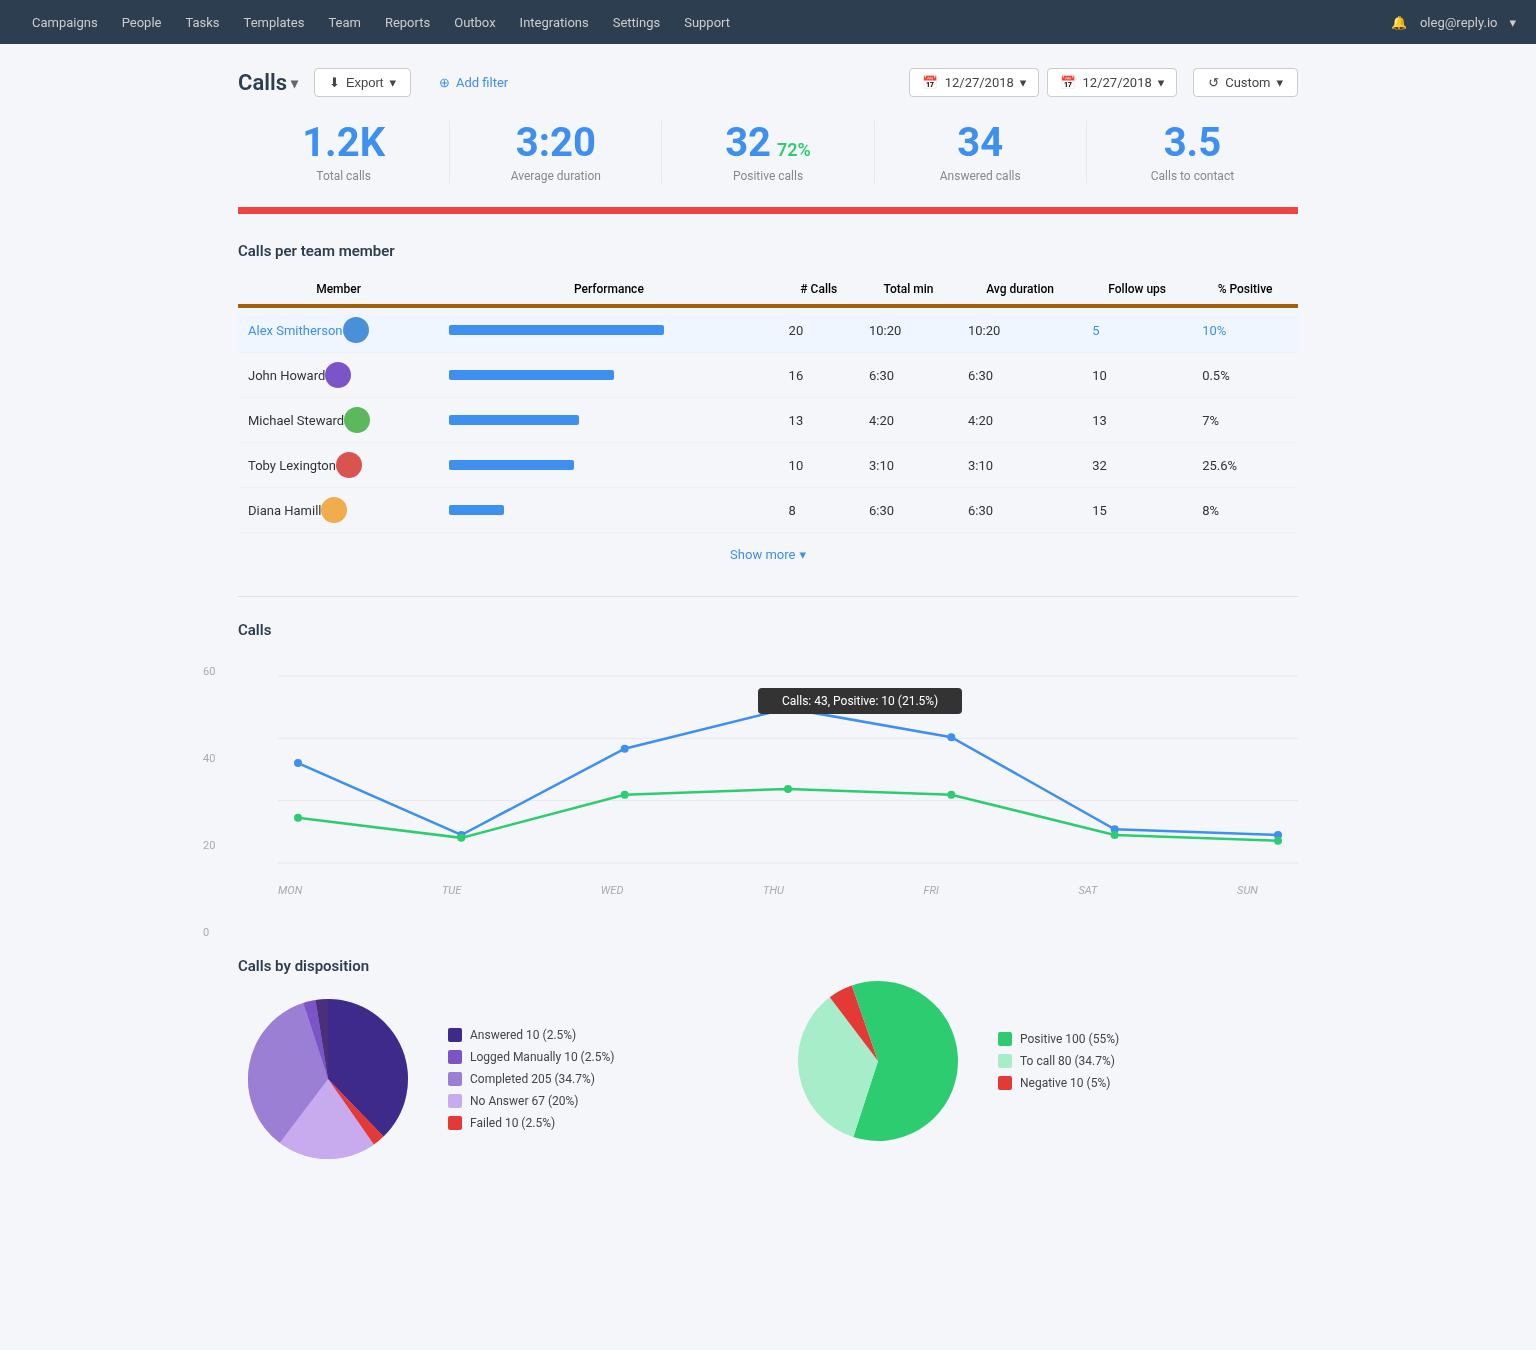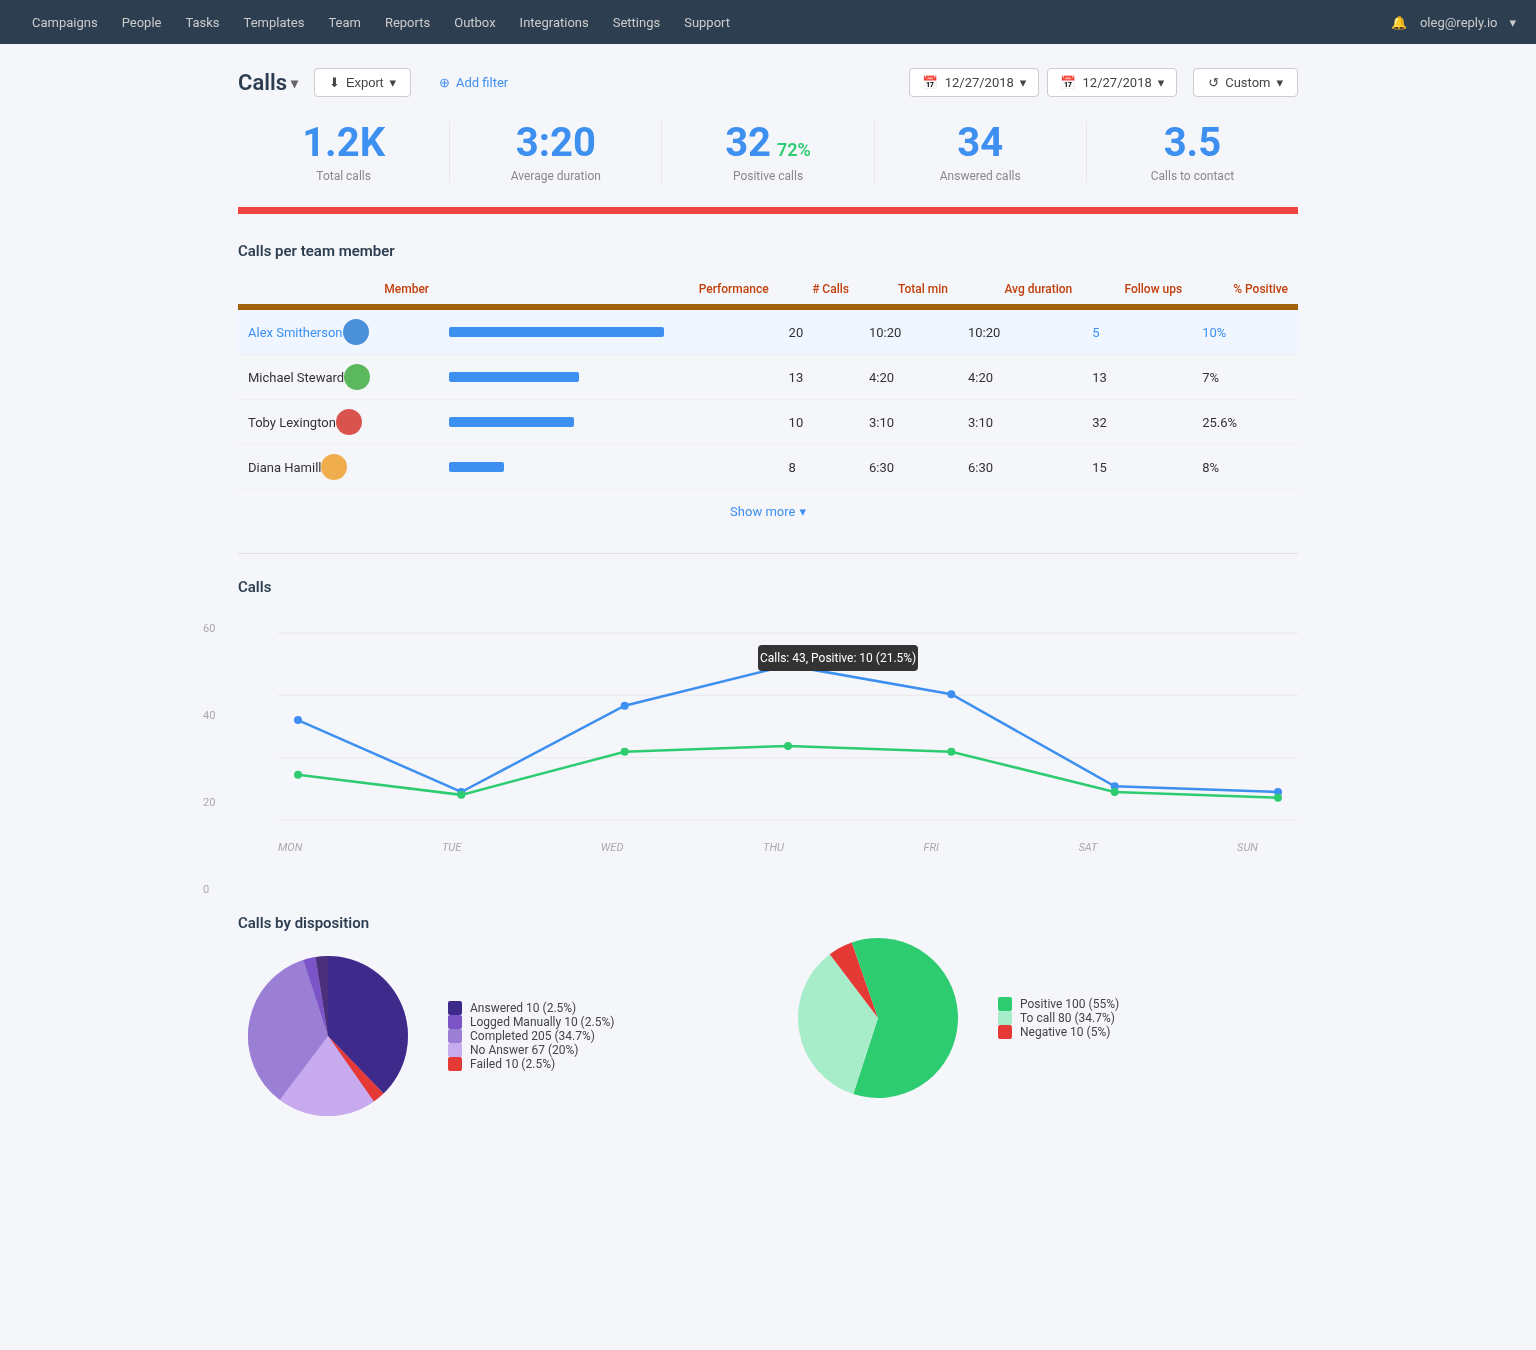--- a/index.html
+++ b/index.html
@@ -34,7 +34,7 @@
     
     .section-title { font-size: 15px; font-weight: 600; color: #2c3e50; margin-bottom: 14px; }
     .calls-table { width: 100%; border-collapse: collapse; }
-    .calls-table th { text-align: right; font-size: 12px; color: #c2410c; font-weight: 500; padding: 8px 10px; border-bottom: 6px solid #a16207; }
+    .calls-table th { text-align: center; font-size: 12px; color: #000000; font-weight: 500; padding: 8px 10px; border-bottom: 4px solid #a16207; }
     .calls-table td { padding: 9px 10px; font-size: 13px; border-bottom: 1px solid #f0f0f0; }
     .calls-table tr.highlighted { background: #f0f6ff; }
     .member-cell { display: flex; align-items: center; gap: 0; }

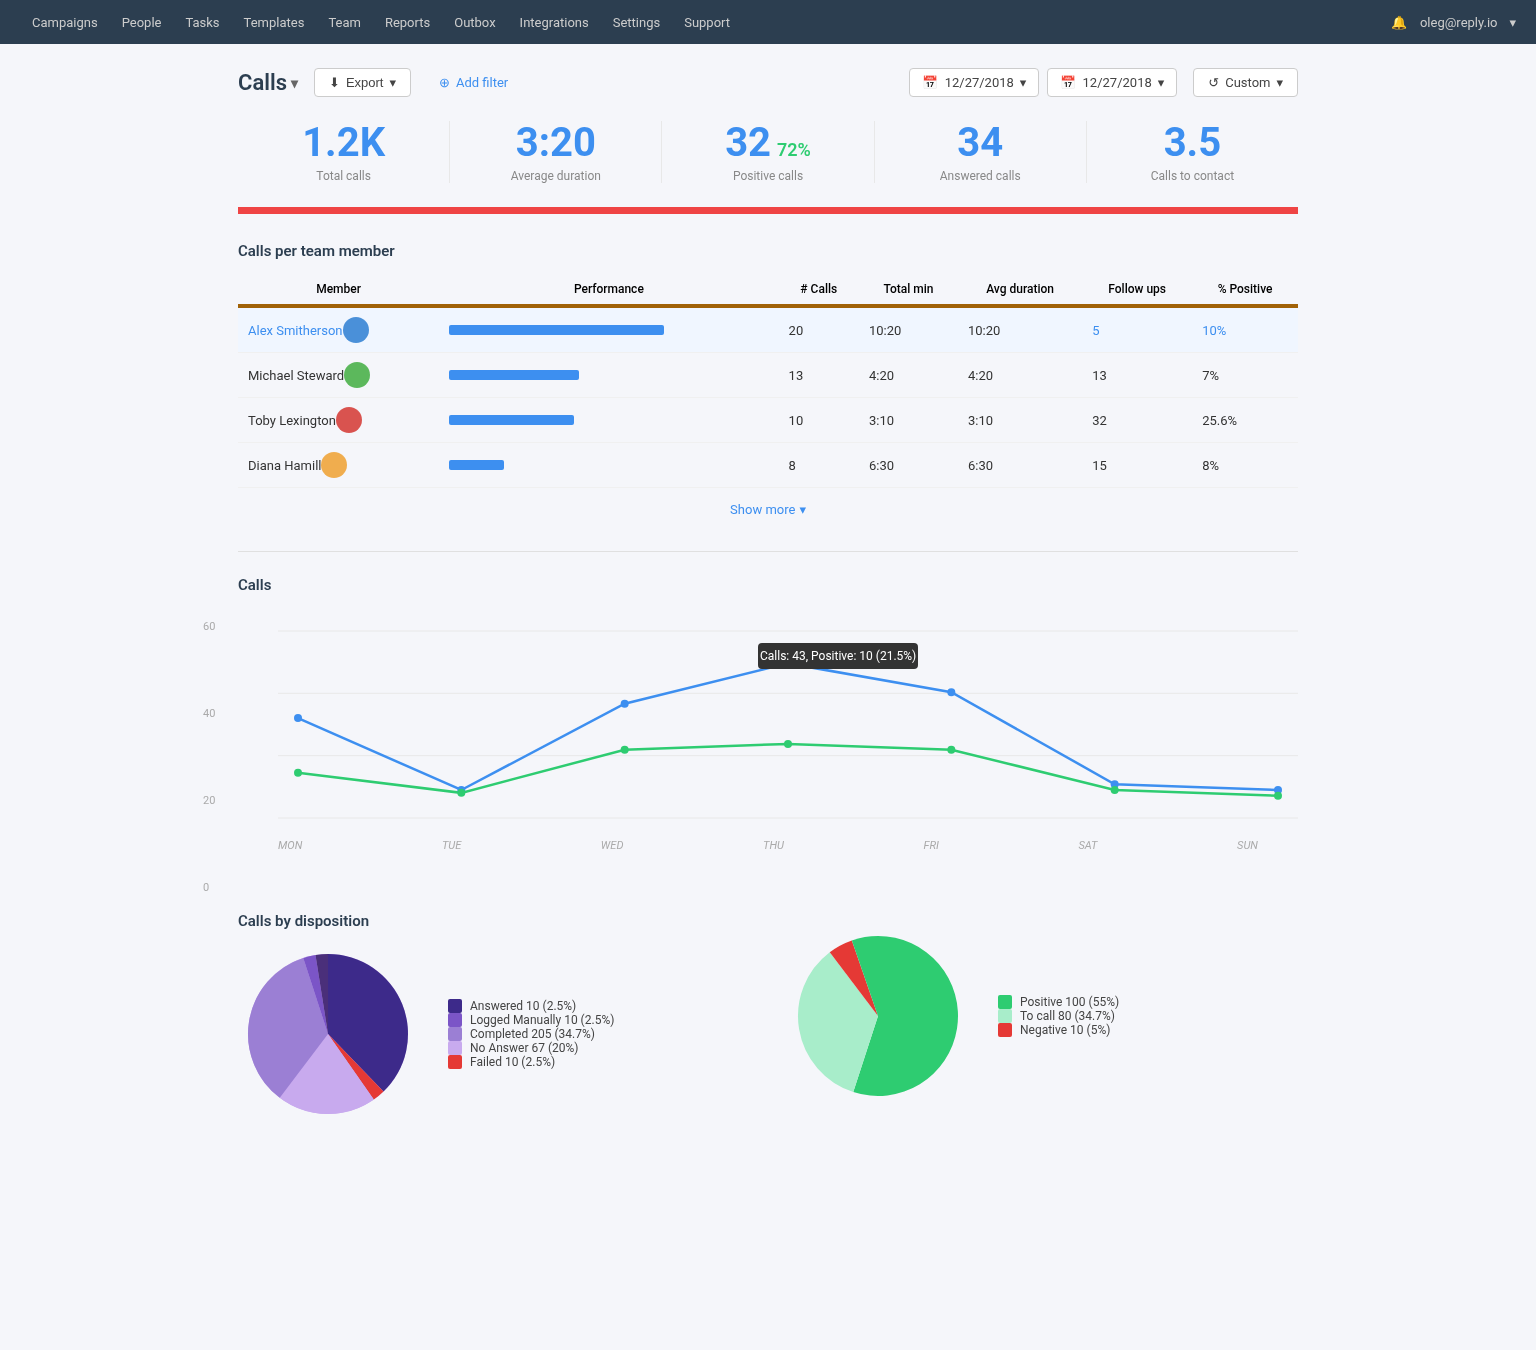--- a/index.html
+++ b/index.html
@@ -167,6 +167,24 @@
     <td>10:20</td>
     <td style="color:#3d8ff0">5</td>
     <td style="color:#3d8ff0">10%</td>
+  </tr>
+        <tr>
+    <td>
+      <div class="member-cell">
+        <span class="member-name plain">John Howard</span>
+        <div class="avatar" style="background:#7b55c7"></div>
+      </div>
+    </td>
+    <td>
+      <div class="perf-bar-wrap">
+              <div class="perf-bar" style="width:165px;"></div>
+            </div>
+    </td>
+    <td>16</td>
+    <td>6:30</td>
+    <td>6:30</td>
+    <td>10</td>
+    <td>0.5%</td>
   </tr>
         <tr>
     <td>

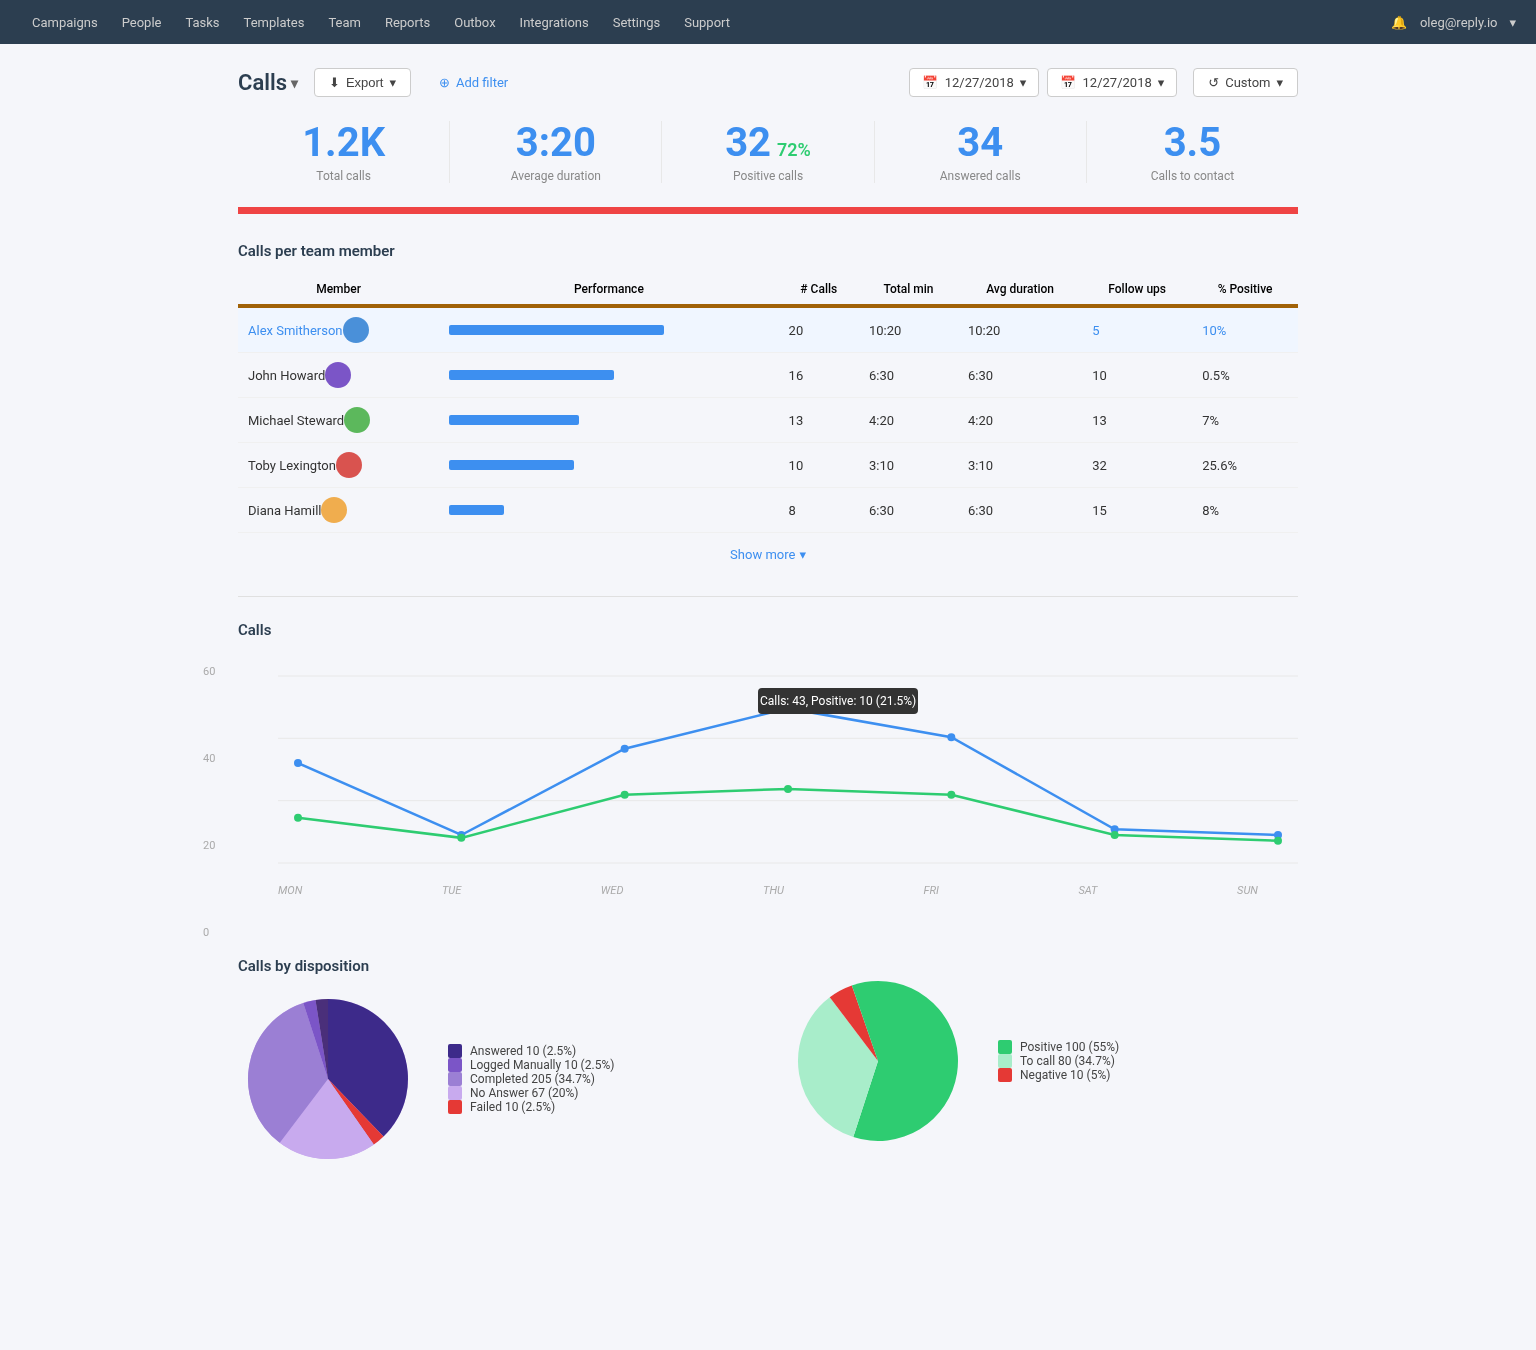--- a/index.html
+++ b/index.html
@@ -50,7 +50,7 @@
     .chart-svg { width: 100%; height: 100%; }
     .y-axis { position: absolute; left: -35px; top: 12px; height: 100%; display: flex; flex-direction: column; justify-content: space-between; font-size: 11px; color: #aaa; }
     .x-axis { display: flex; justify-content: space-between; margin: 8px 40px 0; font-size: 11px; color: #aaa; font-style: italic; }
-    .tooltip-box { position: absolute; background: #333; color: #fff; font-size: 12px; padding: 6px 2px; border-radius: 4px; white-space: nowrap; pointer-events: none; }
+    .tooltip-box { position: absolute; background: #333; color: #fff; font-size: 12px; padding: 6px 24px; border-radius: 4px; white-space: nowrap; pointer-events: none; }
 
     
     .pie-section { display: flex; gap: 40px; margin-top: 10px; }

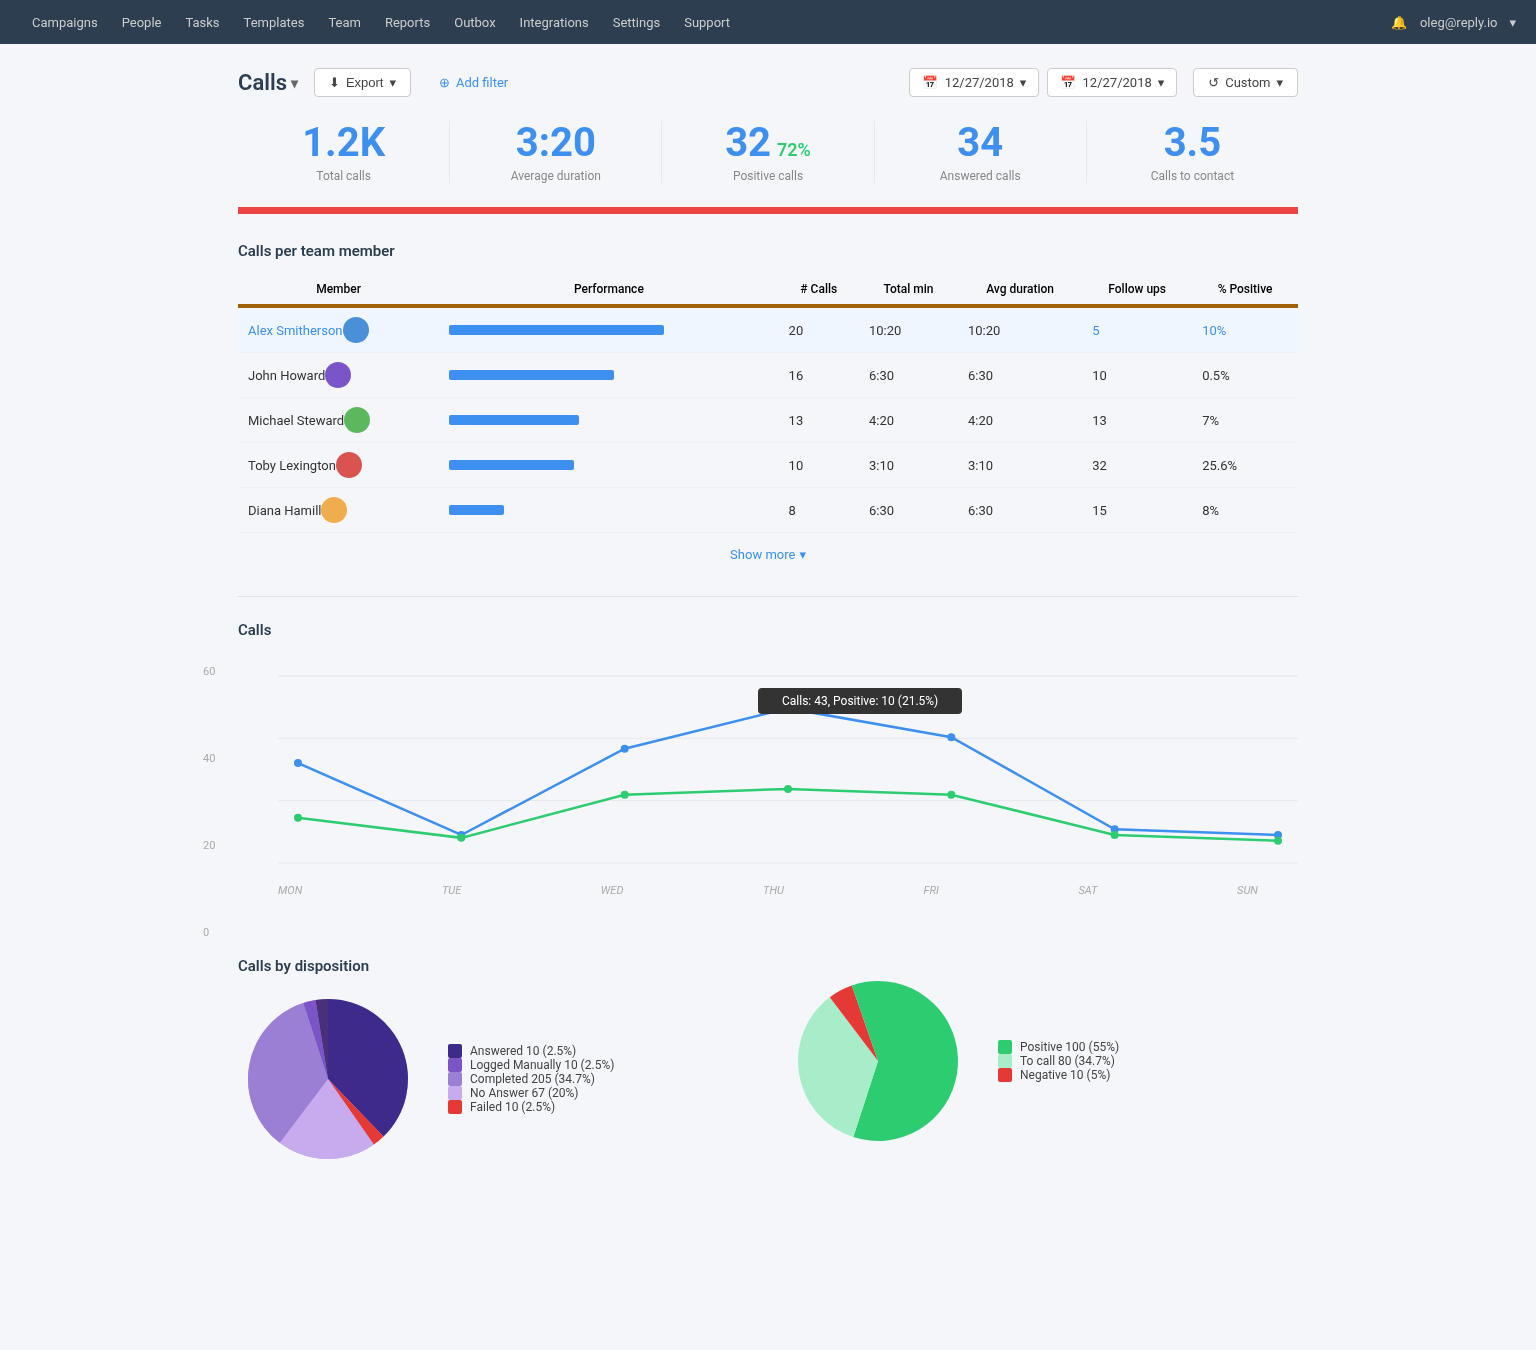--- a/index.html
+++ b/index.html
@@ -57,7 +57,7 @@
     .pie-block { flex: 1; }
     .pie-container { display: flex; align-items: center; gap: 30px; margin-top: 14px; }
     .pie-svg { width: 180px; height: 180px; flex-shrink: 0; }
-    .legend { display: flex; flex-direction: column; }
+    .legend { display: flex; flex-direction: column; gap: 8px; }
     .legend-item { display: flex; align-items: center; gap: 8px; font-size: 12px; color: #444; }
     .legend-dot { width: 14px; height: 14px; border-radius: 2px; flex-shrink: 0; }
 

